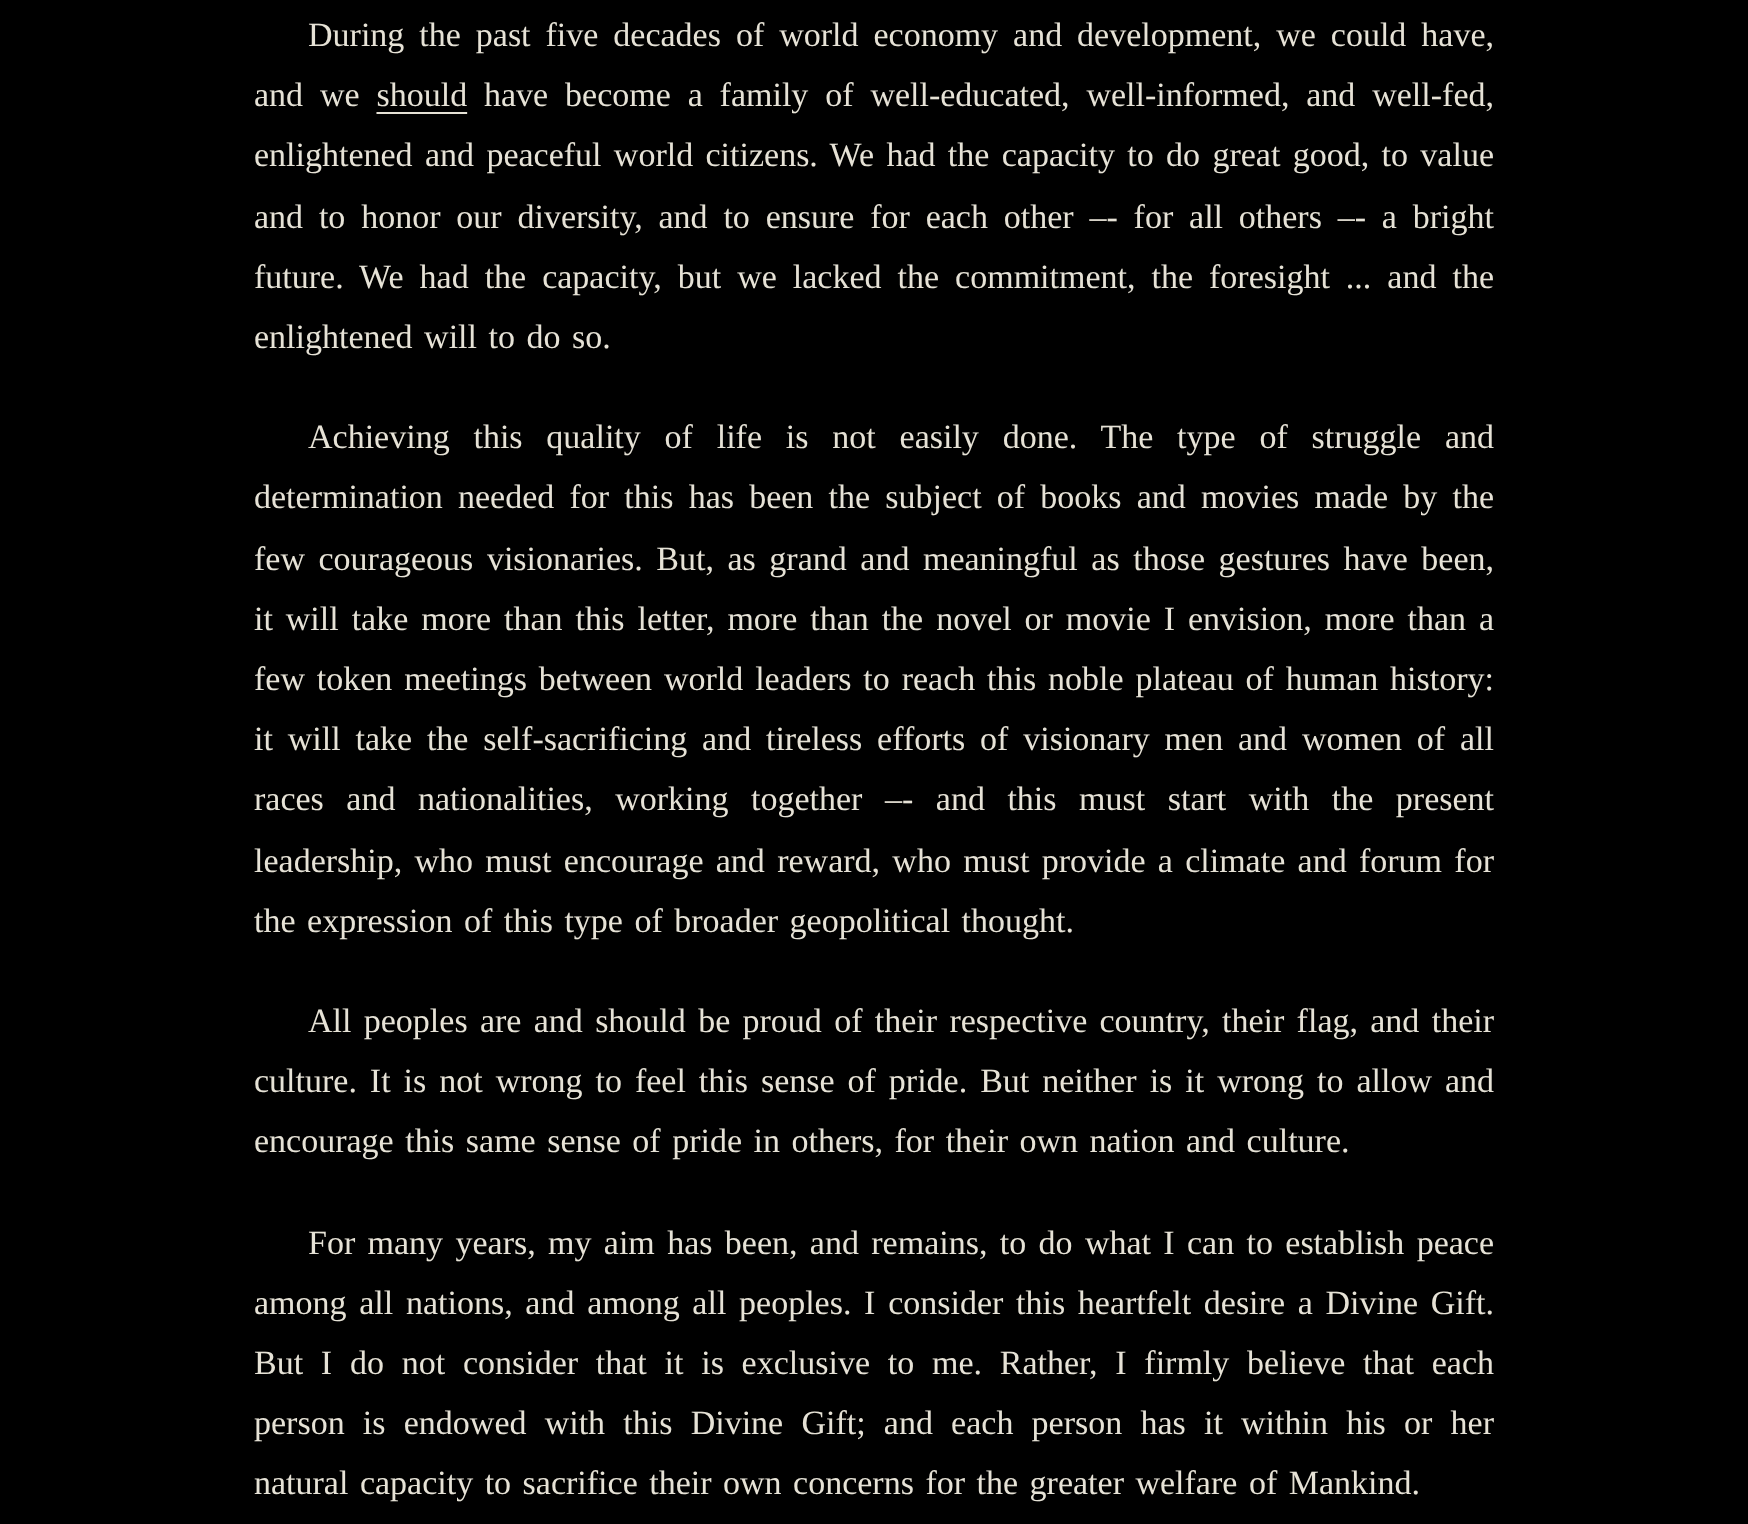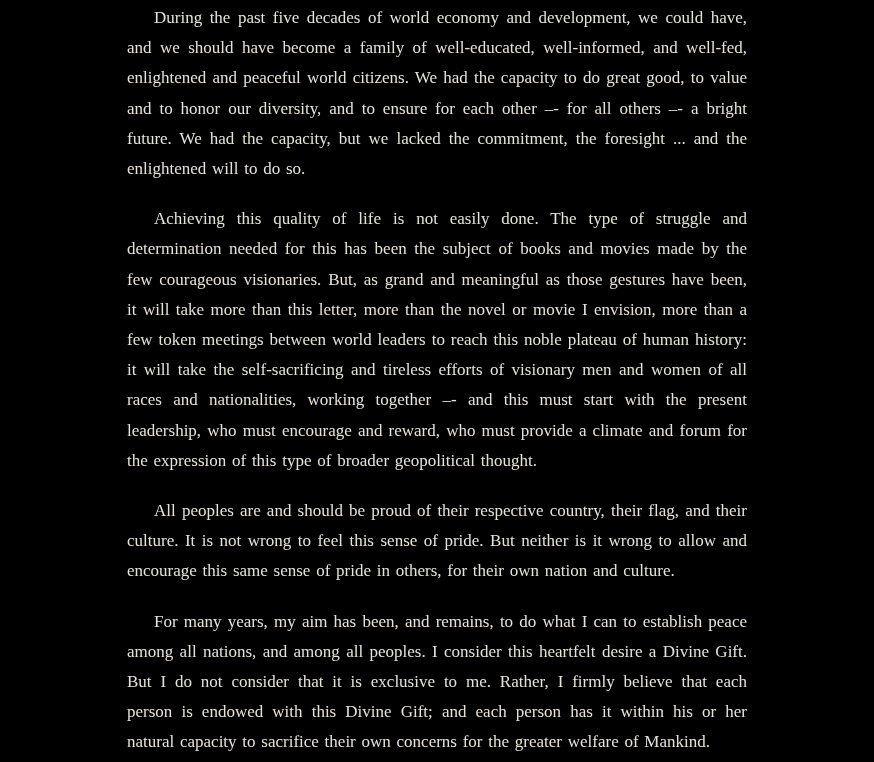--- a/index.html
+++ b/index.html
@@ -31,6 +31,7 @@
     margin-bottom: 0;
   }
   .u {
+    text-decoration: underline;
     text-underline-offset: 3px;
   }
 </style>

